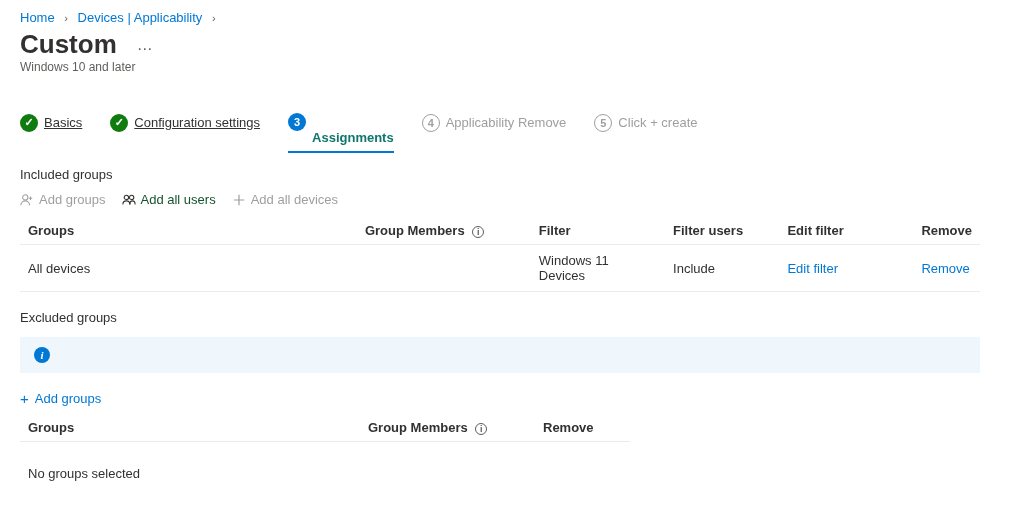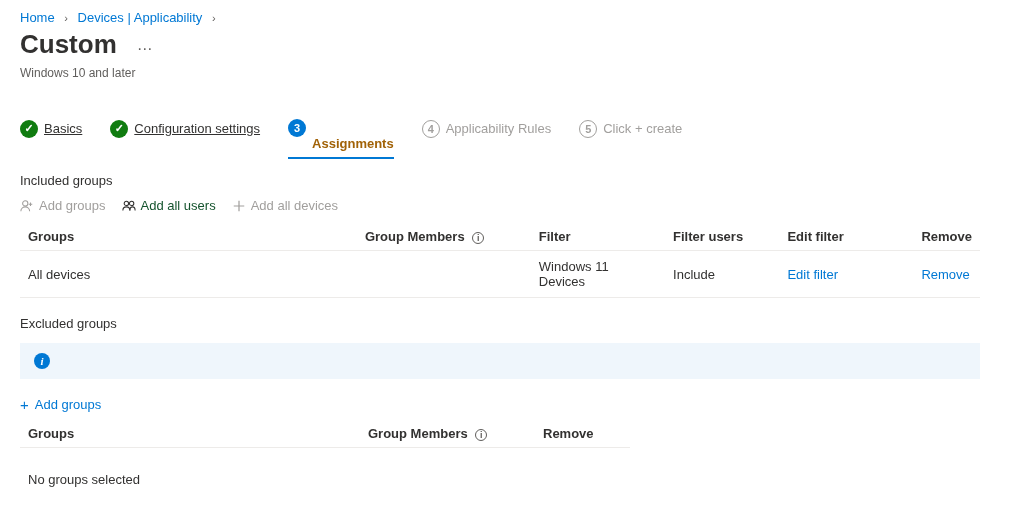--- a/index.html
+++ b/index.html
@@ -19,7 +19,7 @@
   .title-row { display: flex; align-items: center; gap: 20px; }
   h1 { font-size: 26px; font-weight: 600; margin: 0; color: #323130; }
   .ellipsis-btn { color: #605e5c; font-size: 16px; cursor: pointer; letter-spacing: 1px; }
-  .subtitle { font-size: 12px; color: #605e5c; margin-top: 6px; margin-bottom: 24px; }
+  .subtitle { font-size: 12px; color: #605e5c; margin-top: 0; margin-bottom: 24px; }
 
   .steps { display: flex; align-items: center; gap: 28px; border-bottom: none; margin-bottom: 14px; }
   .step { display: inline-flex; align-items: center; gap: 6px; font-size: 13px; padding-bottom: 6px; }

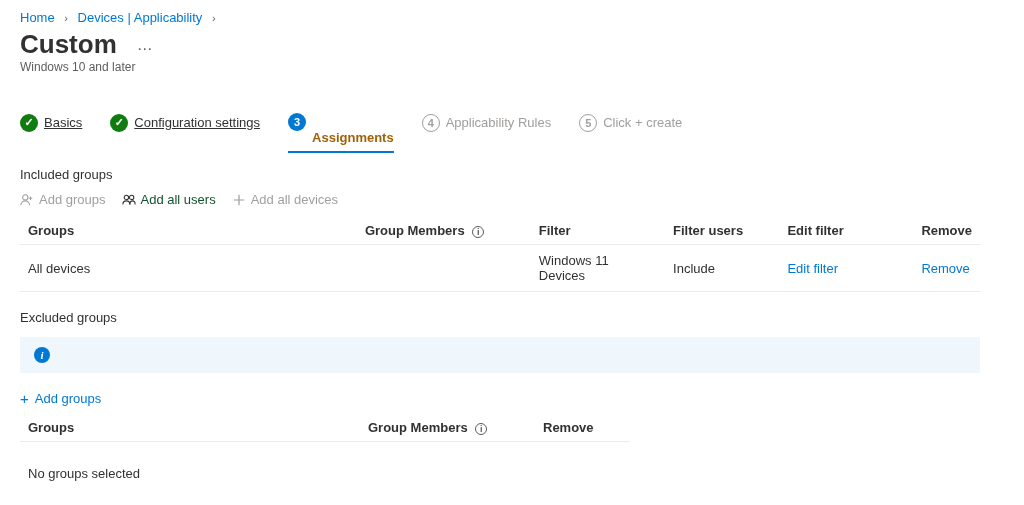--- a/index.html
+++ b/index.html
@@ -95,7 +95,7 @@
   </div>
   <div class="step pending">
     <span class="badge">4</span>
-    <span class="label">Applicability Rules</span>
+    <span class="label">Applicability Remove</span>
   </div>
   <div class="step pending">
     <span class="badge">5</span>

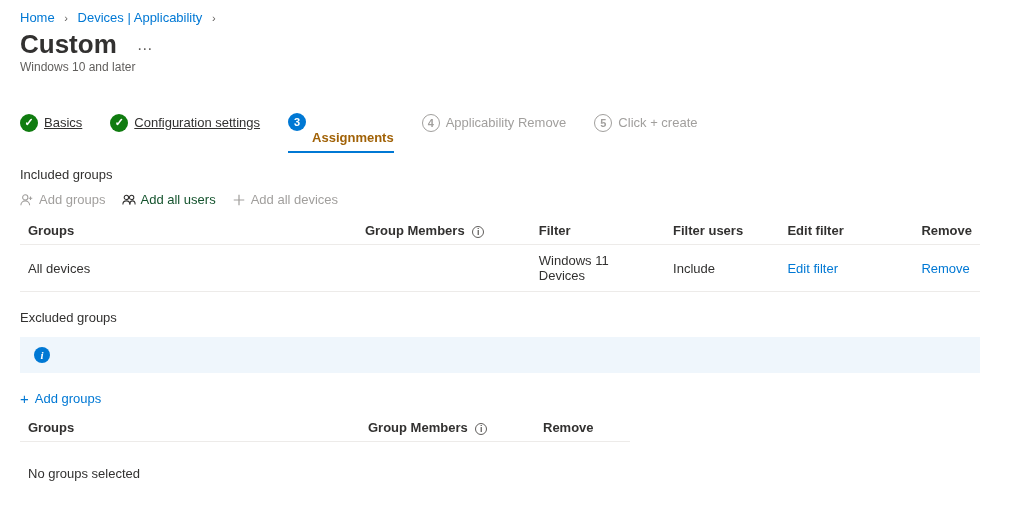--- a/index.html
+++ b/index.html
@@ -27,7 +27,7 @@
   .step.done .badge { background: #107c10; color: #fff; }
   .step.done .label { color: #323130; text-decoration: underline; }
   .step.active .badge { background: #0078d4; color: #fff; }
-  .step.active .label { color: #a16207; font-weight: 600; margin-top: 32px; }
+  .step.active .label { color: #0f766e; font-weight: 600; margin-top: 32px; }
   .step.active { border-bottom: 2px solid #0078d4; }
   .step.pending .badge { background: #fff; border: 1px solid #a19f9d; color: #a19f9d; }
   .step.pending .label { color: #a19f9d; }

